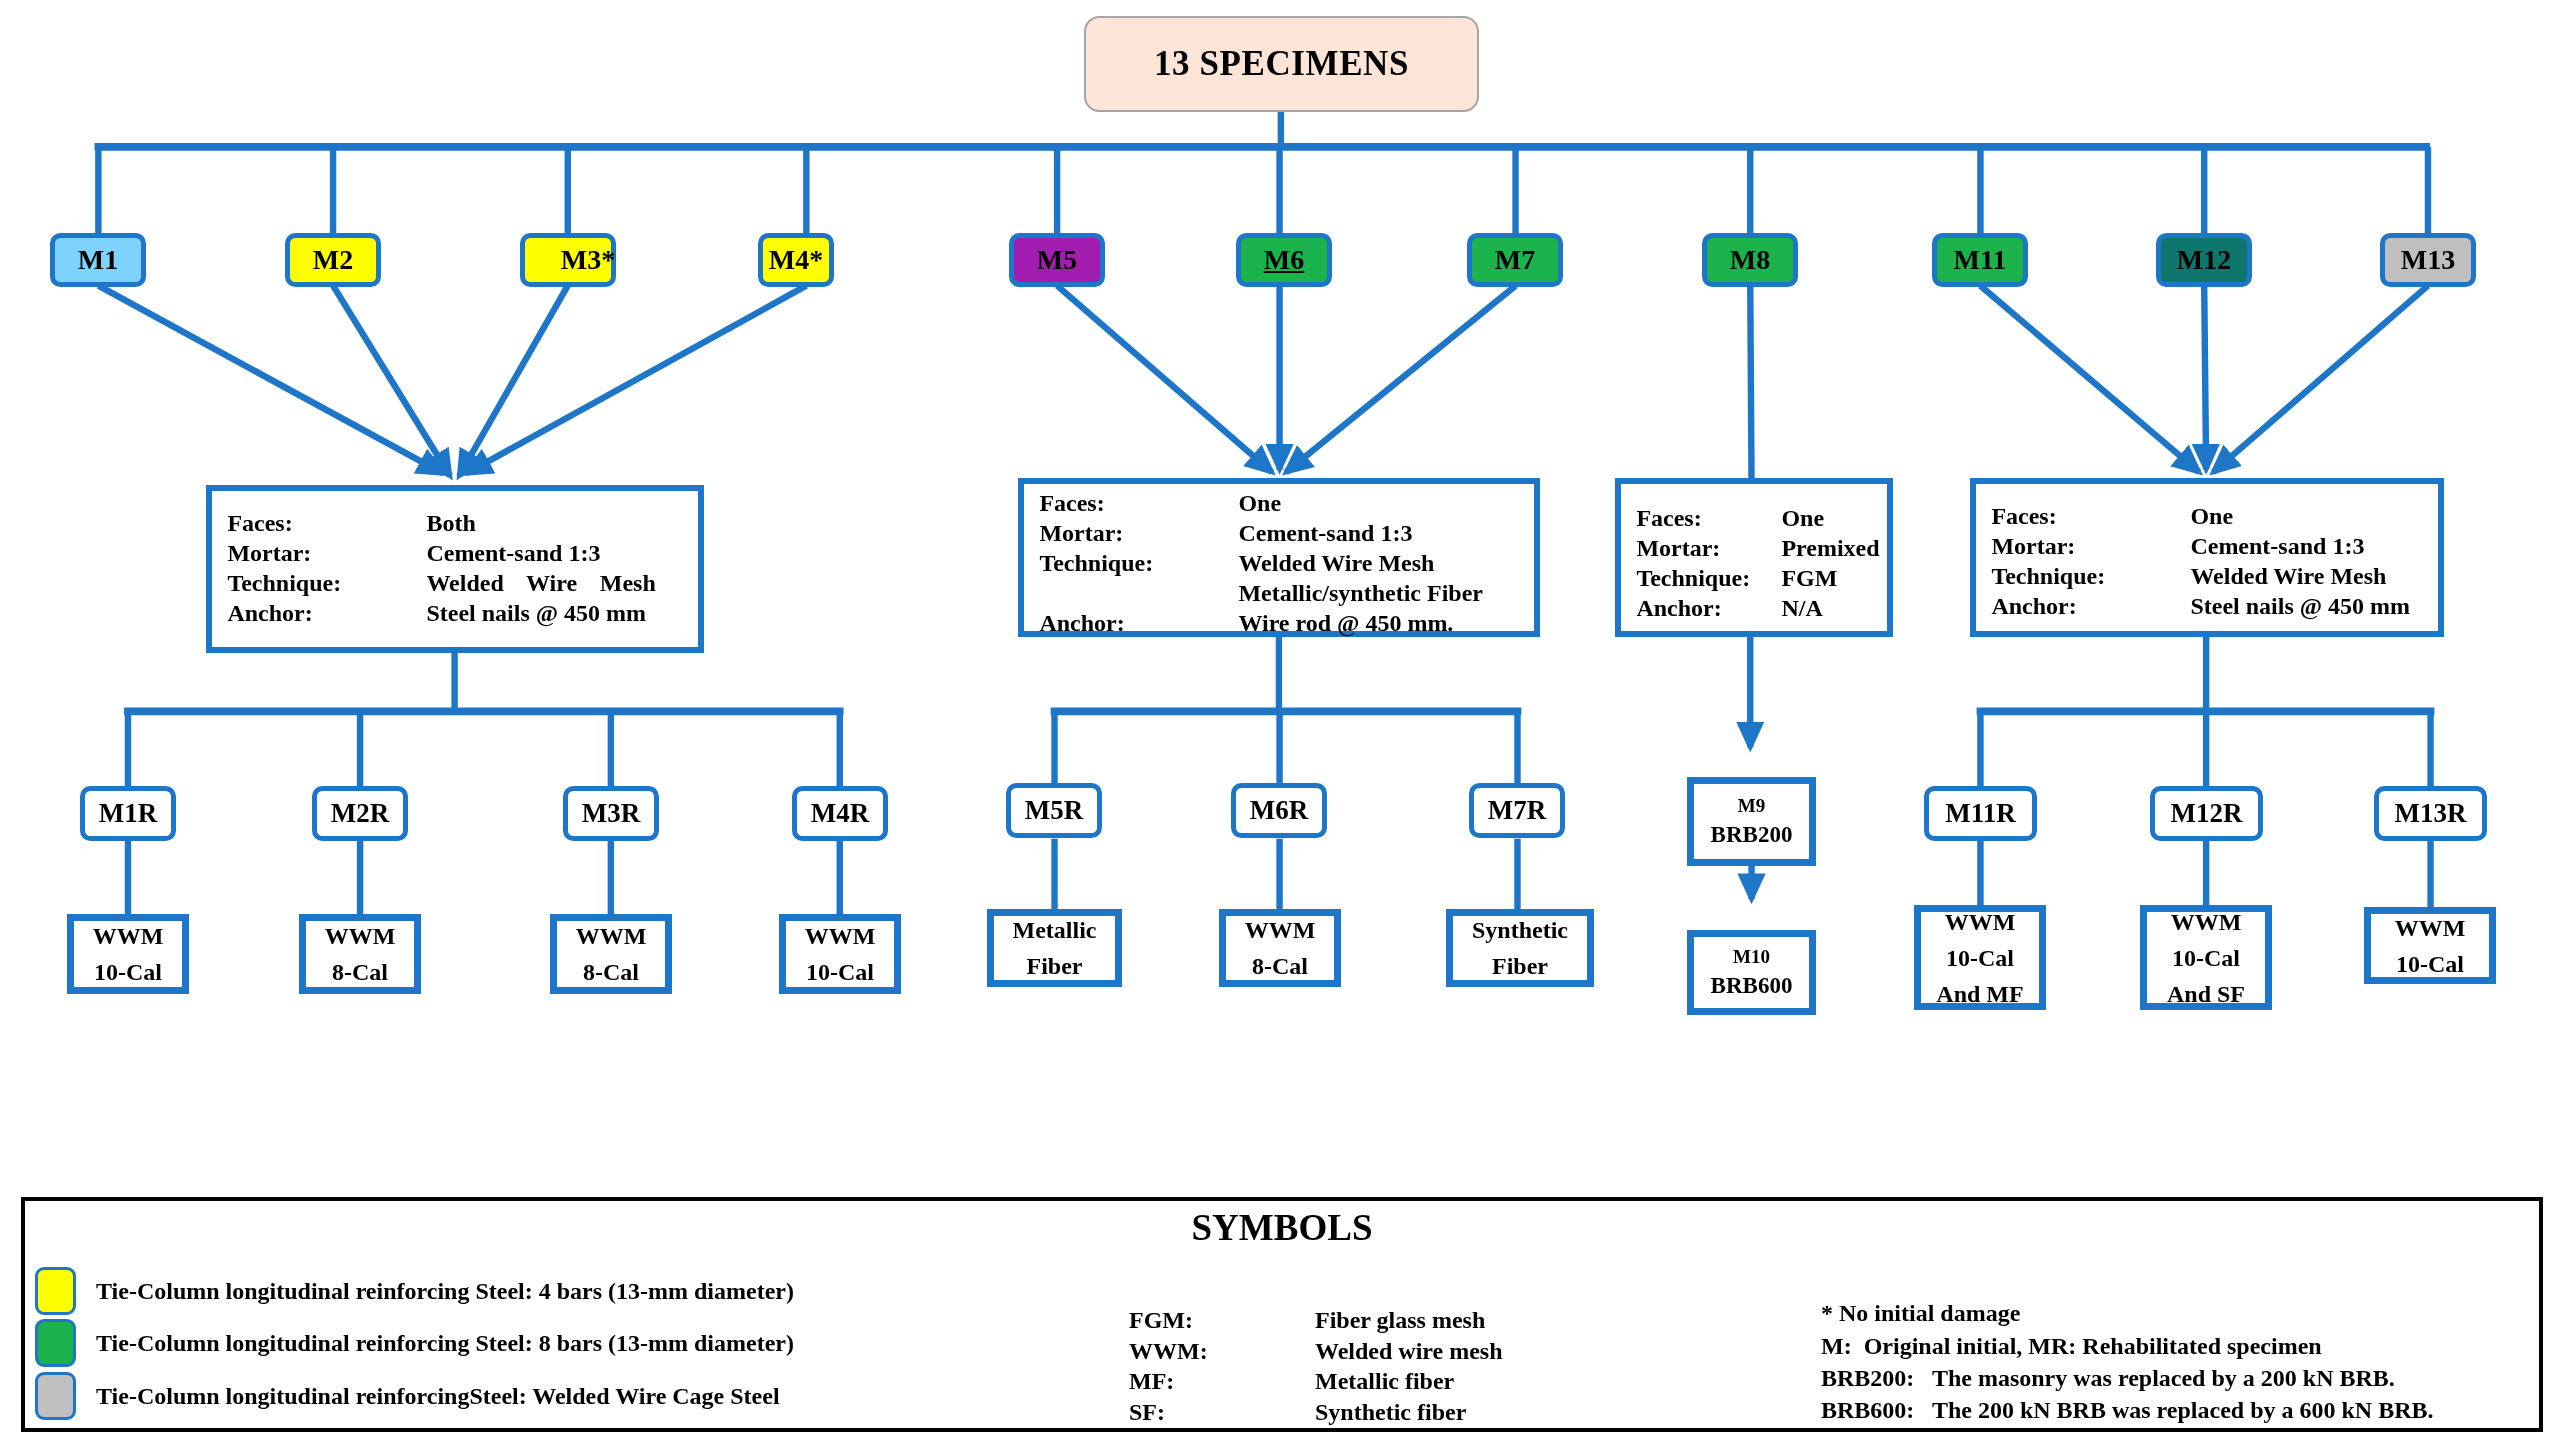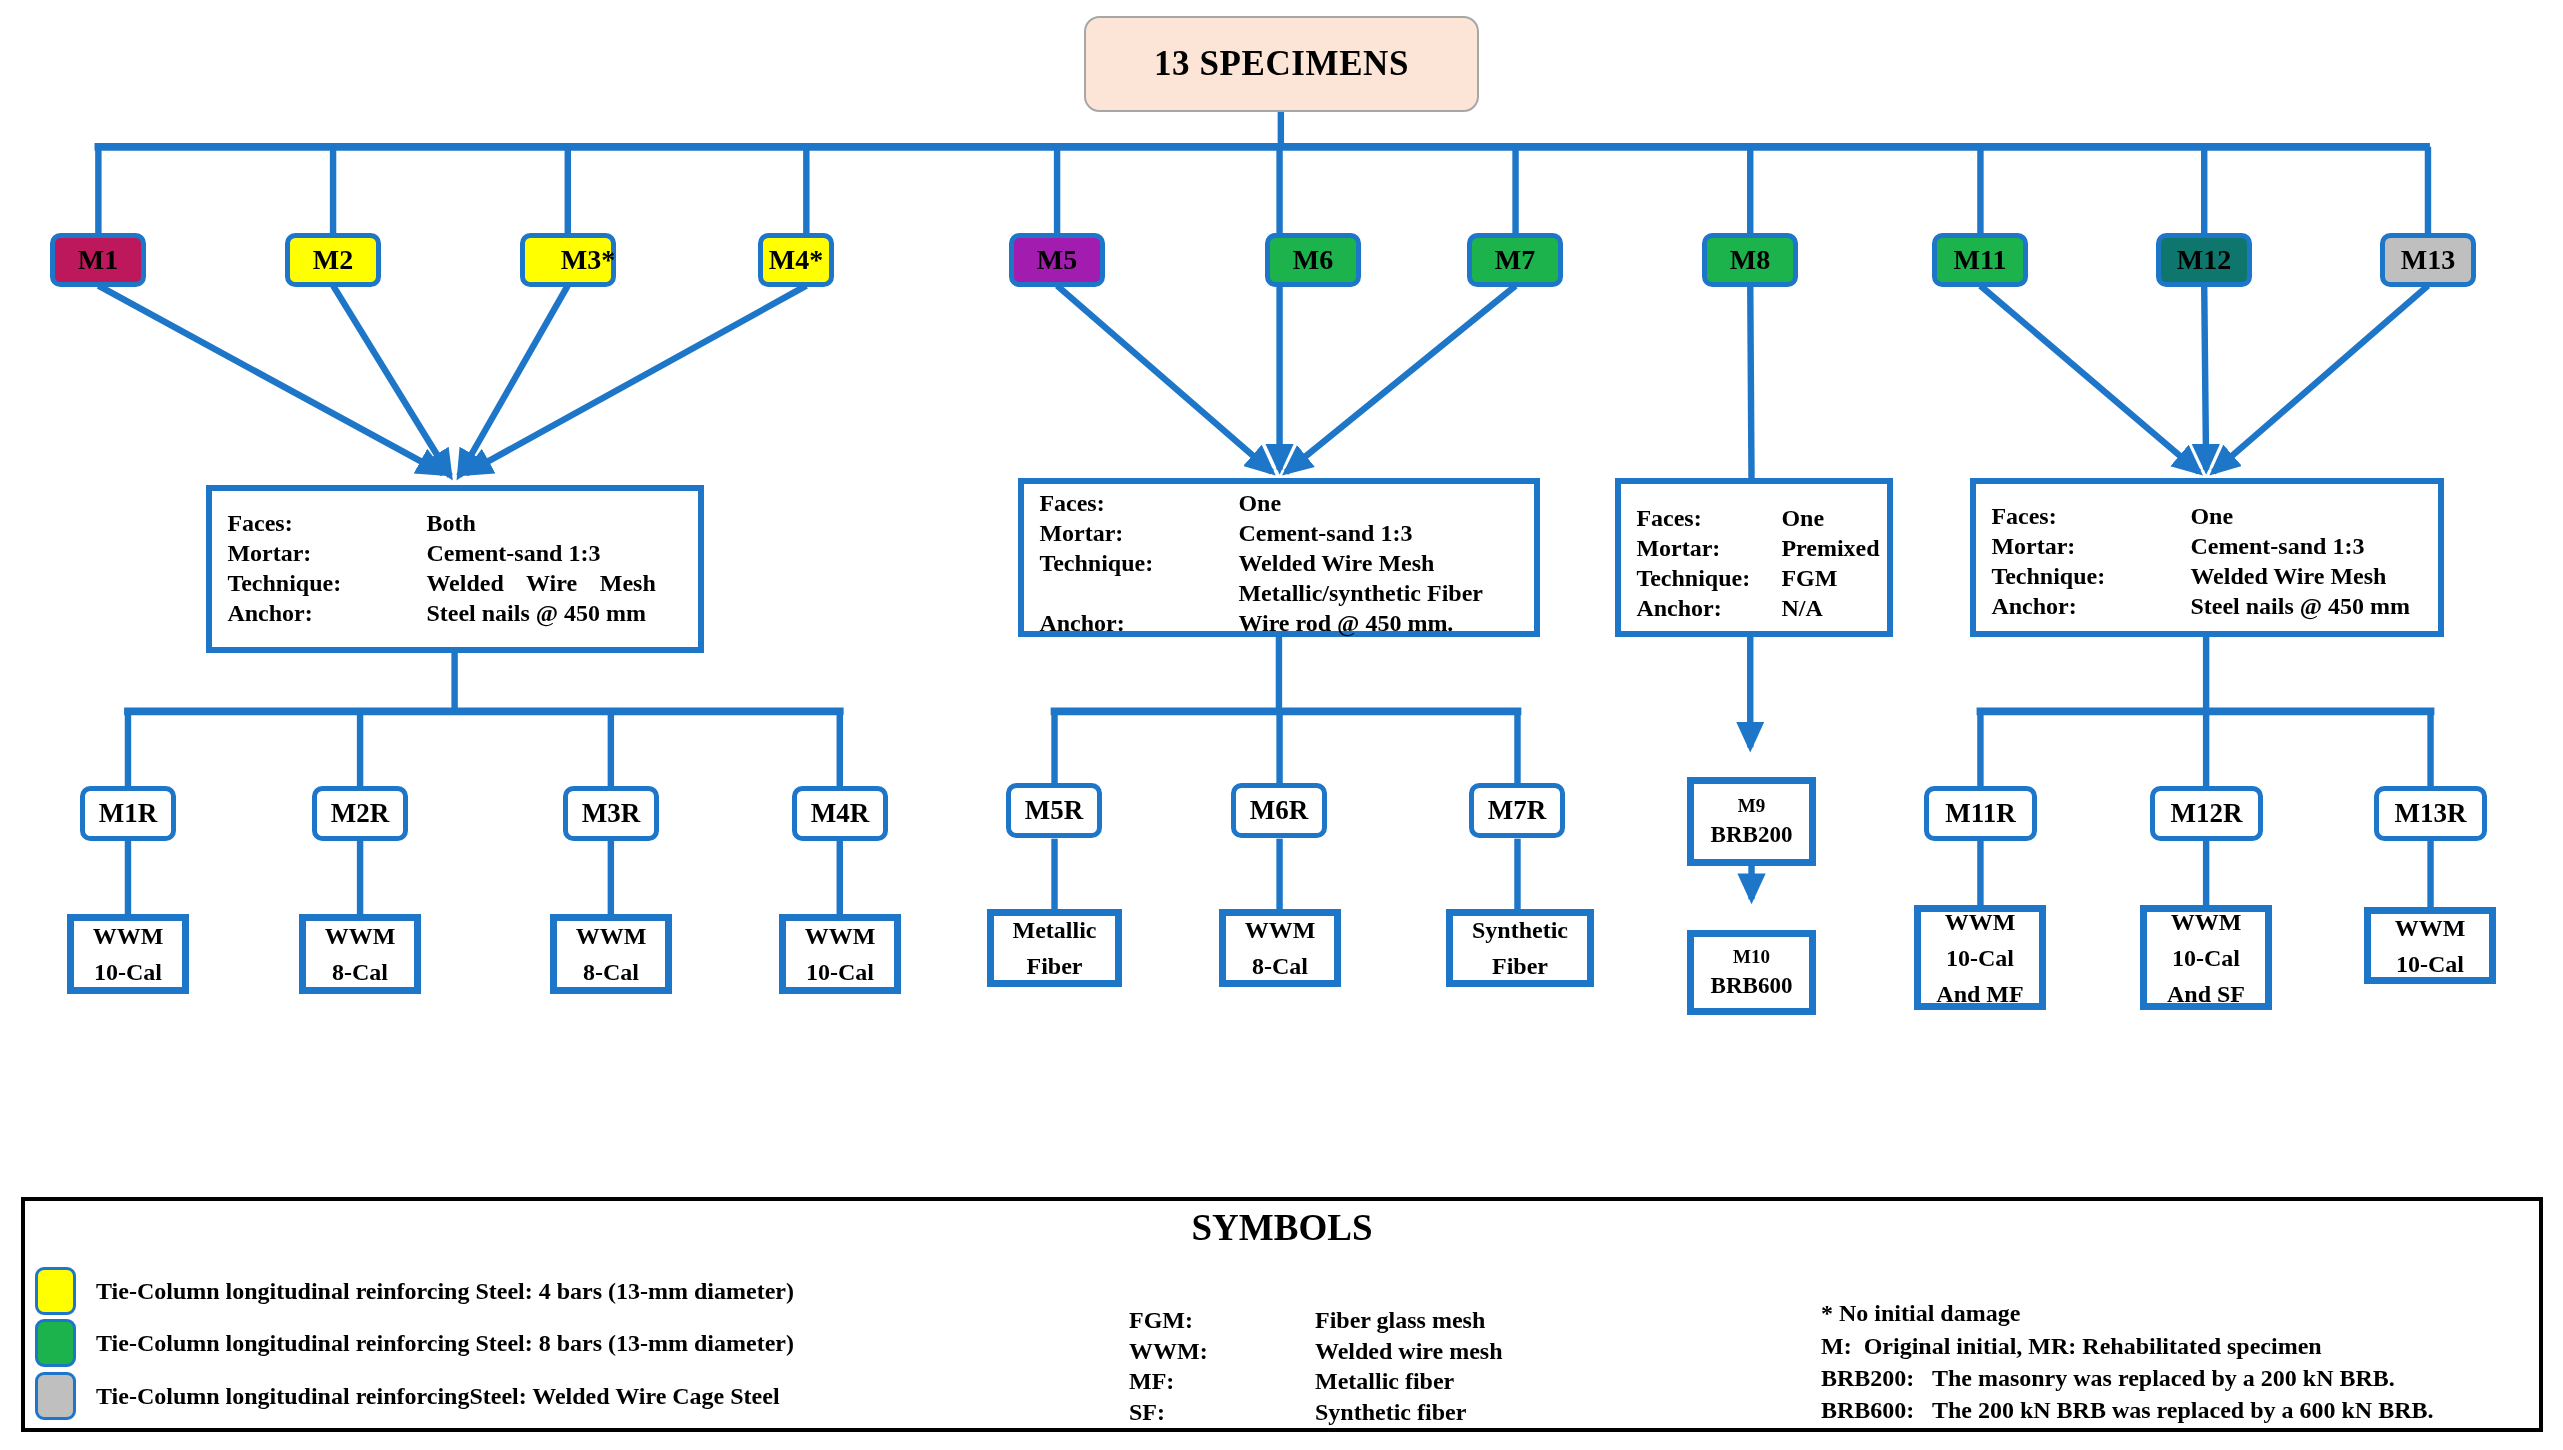--- a/index.html
+++ b/index.html
@@ -107,7 +107,7 @@
     <span>13 SPECIMENS</span>
   </div>
 
-  <div class="node mbox" style="left: 50px; top: 233px; width: 96px; height: 54px; background: #be185d;">
+  <div class="node mbox" style="left: 50px; top: 233px; width: 96px; height: 54px; background: #7dd3fc;">
       <span>M1</span>
     </div>
   <div class="node mbox" style="left: 285px; top: 233px; width: 96px; height: 54px; background: rgb(255, 255, 0);">

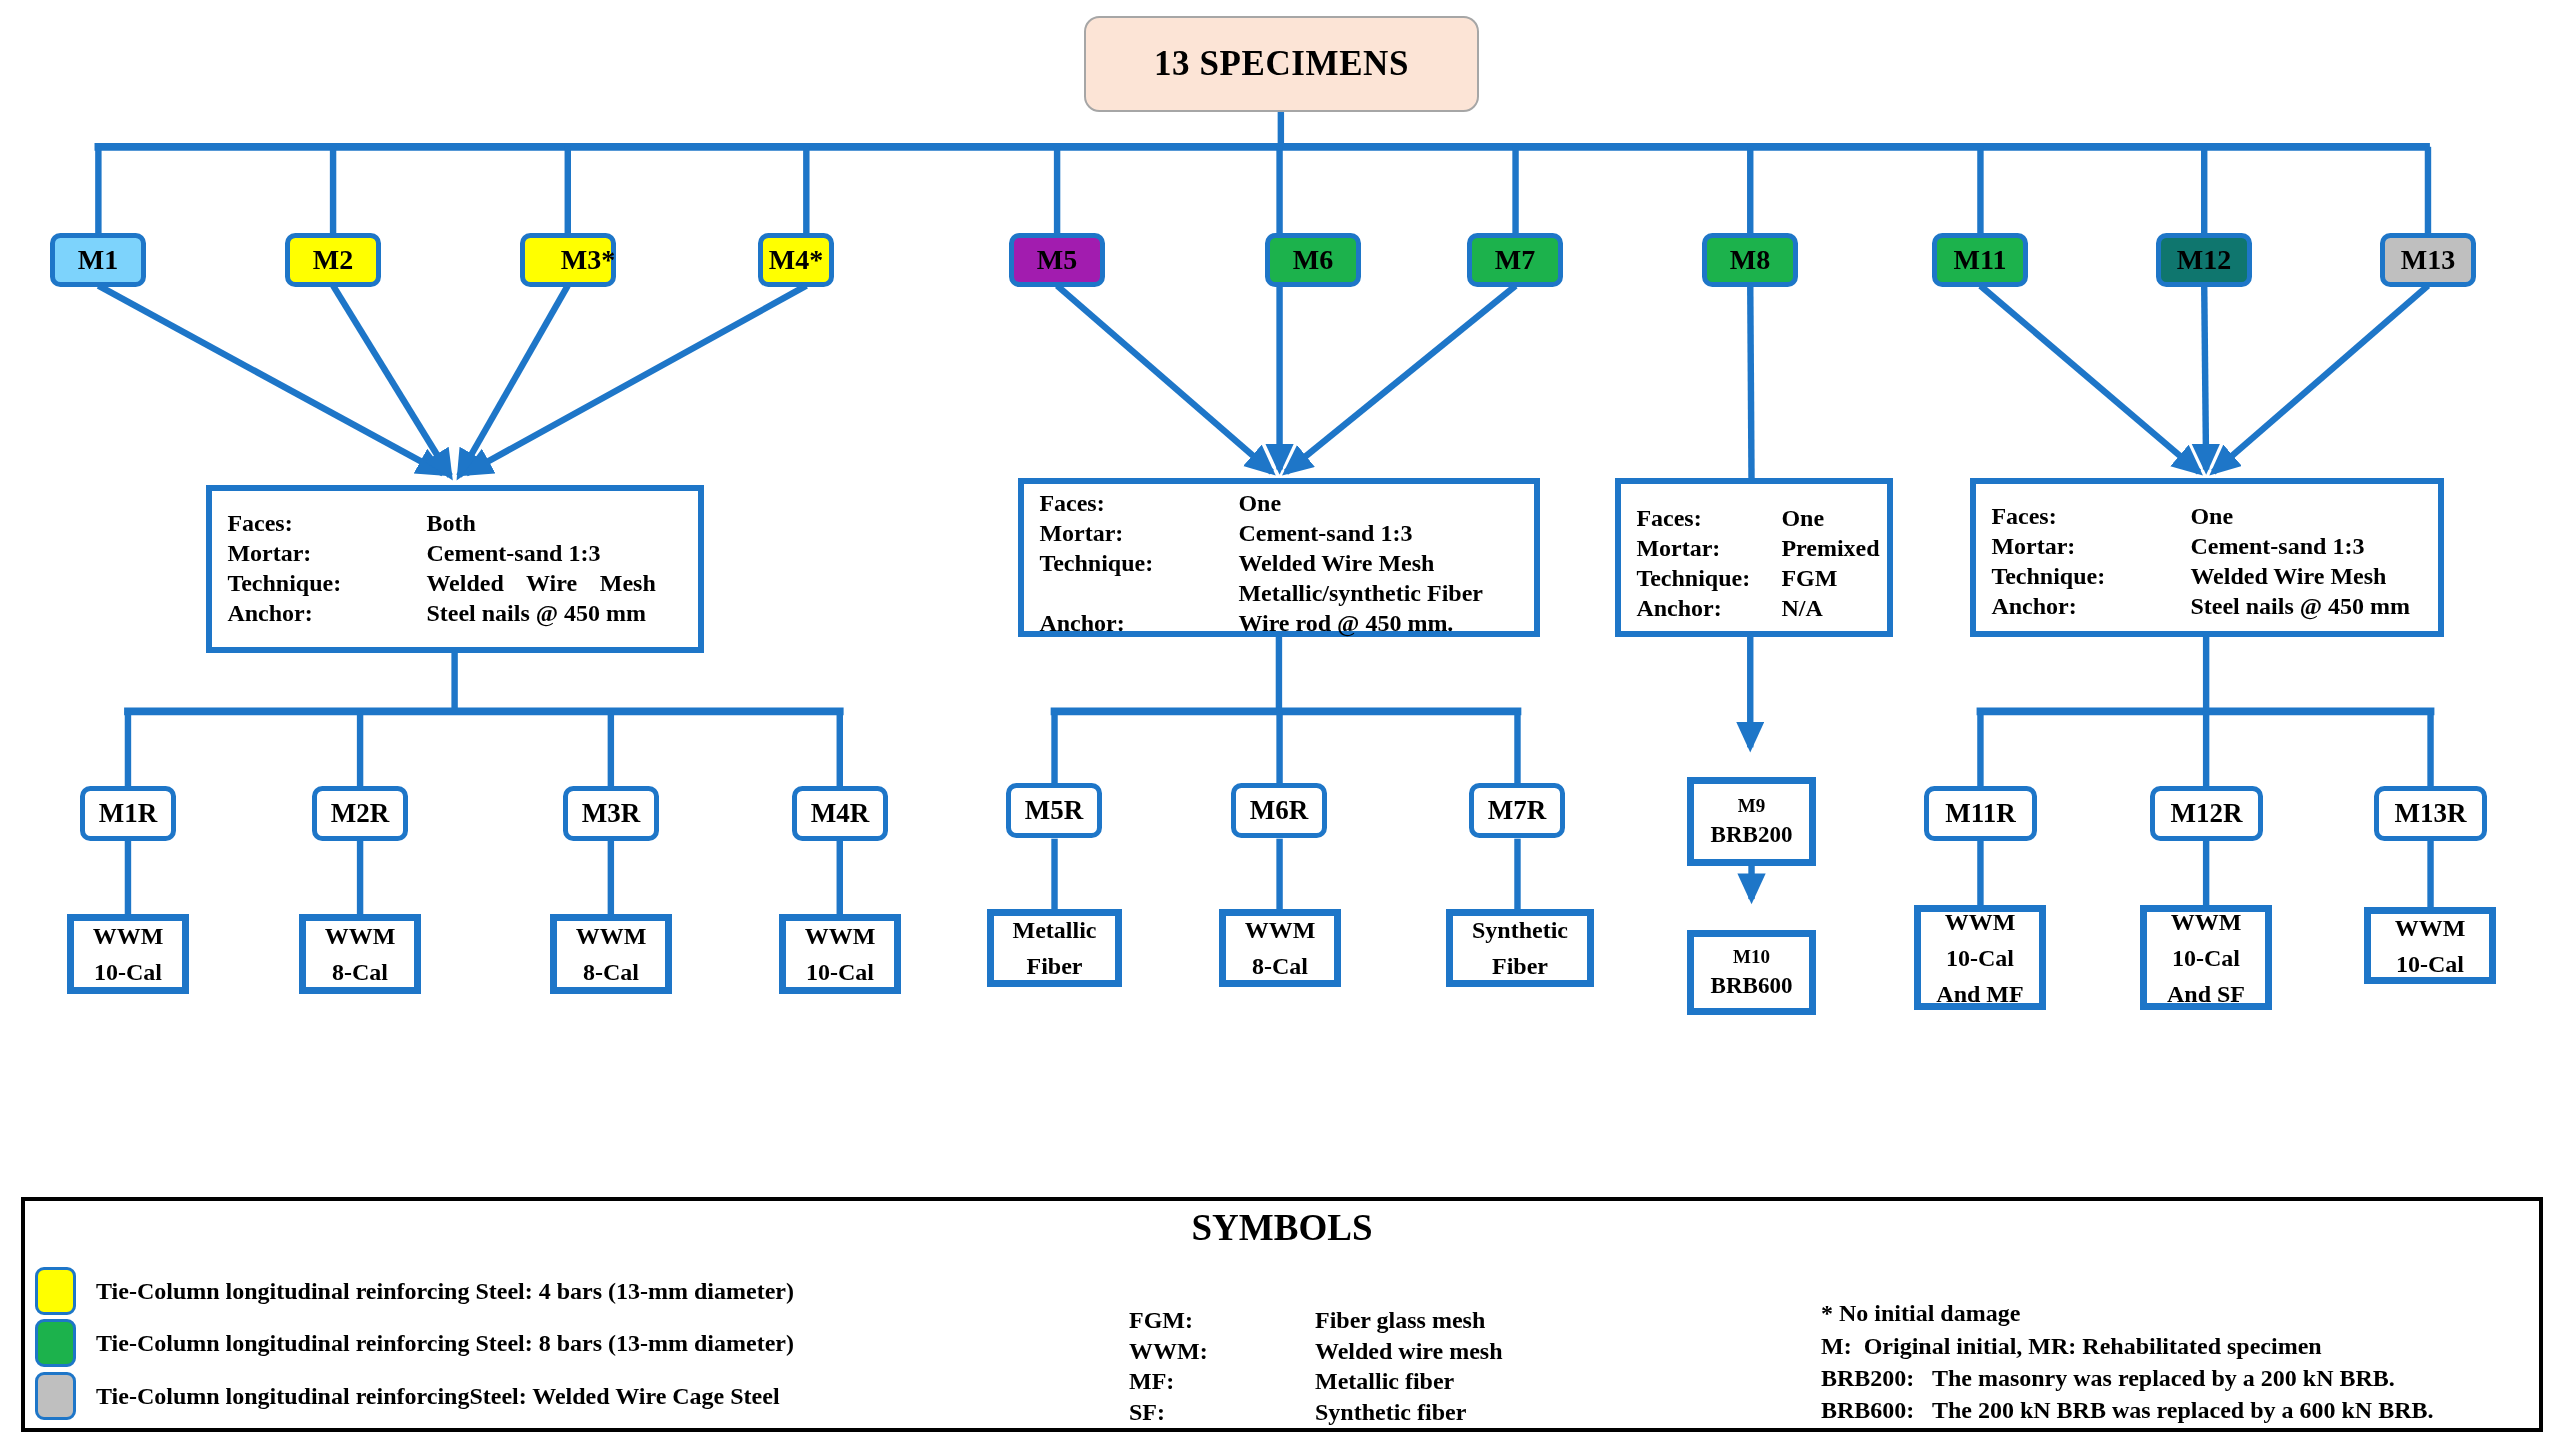--- a/index.html
+++ b/index.html
@@ -122,7 +122,7 @@
   <div class="node mbox" style="left: 1009px; top: 233px; width: 96px; height: 54px; background: #a21caf;">
       <span>M5</span>
     </div>
-  <div class="node mbox" style="left: 1265px; top: 233px; width: 96px; height: 54px; background: rgb(28, 178, 76);">
+  <div class="node mbox" style="left: 1236px; top: 233px; width: 96px; height: 54px; background: rgb(28, 178, 76); text-decoration: underline;">
       <span>M6</span>
     </div>
   <div class="node mbox" style="left: 1467px; top: 233px; width: 96px; height: 54px; background: rgb(28, 178, 76);">

